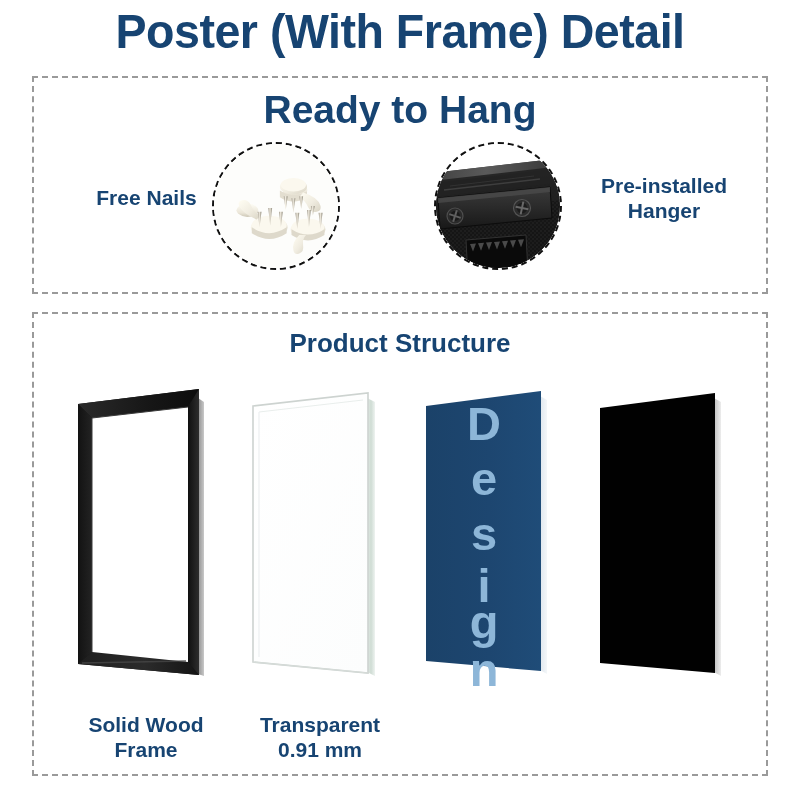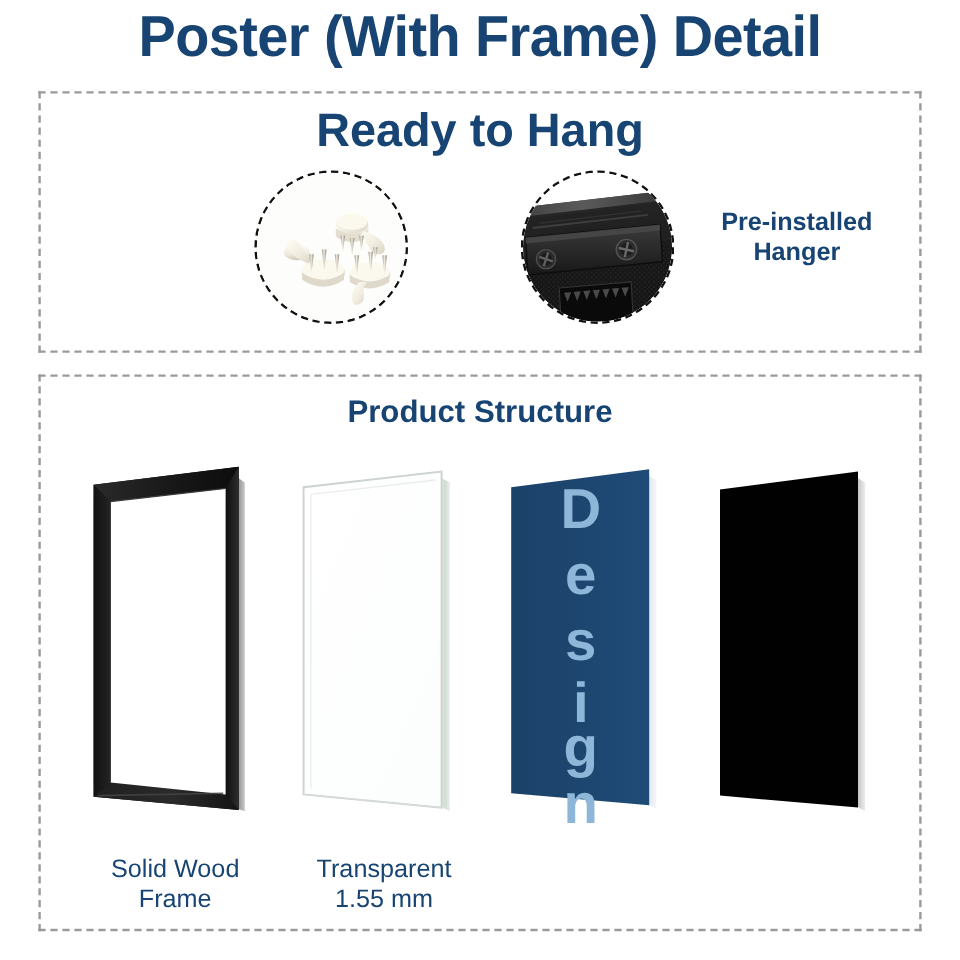--- a/index.html
+++ b/index.html
@@ -230,6 +230,7 @@
 
     <div class="hang-row">
 
+      <div class="label-text" id="free-nails-label">Free Nails</div>
 
       <div class="photo-circle" id="nails-circle">
         <div class="circle-inner">

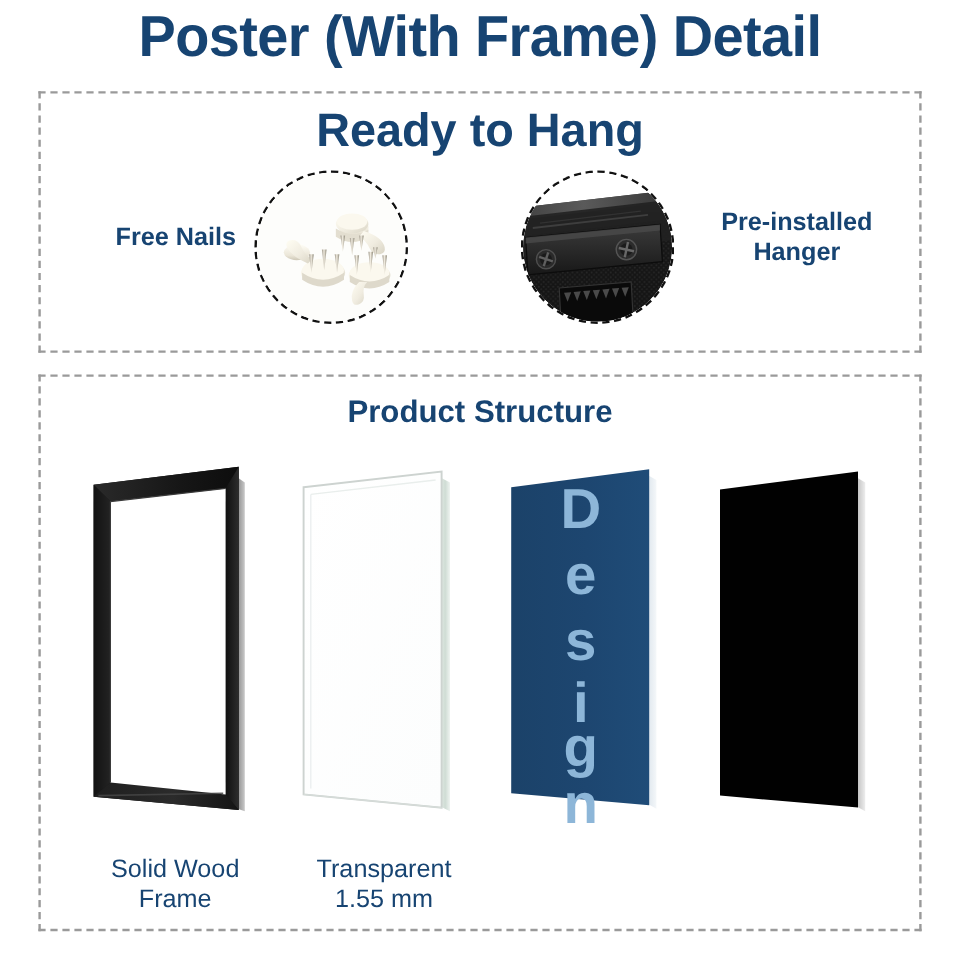--- a/index.html
+++ b/index.html
@@ -207,7 +207,7 @@
     top: 398px;
     color: #174472;
     font-size: 21px;
-    font-weight: normal;
+    font-weight: bold;
     line-height: 1.2;
     text-align: center;
     white-space: pre-line;

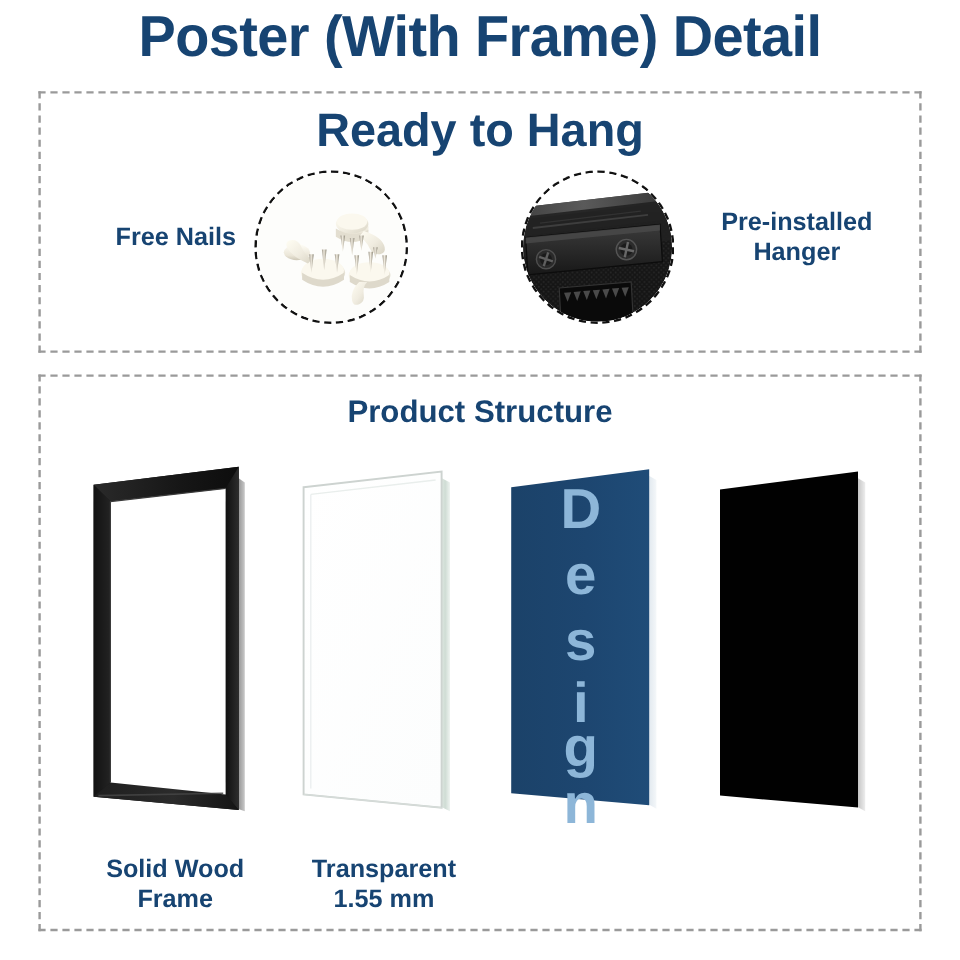--- a/index.html
+++ b/index.html
@@ -500,7 +500,7 @@
     <div class="caption" id="cap-0">Solid Wood
 Frame</div>
     <div class="caption" id="cap-1">Transparent
-1.55 mm</div>
+0.91 mm</div>
 
   </div>
 </div>

